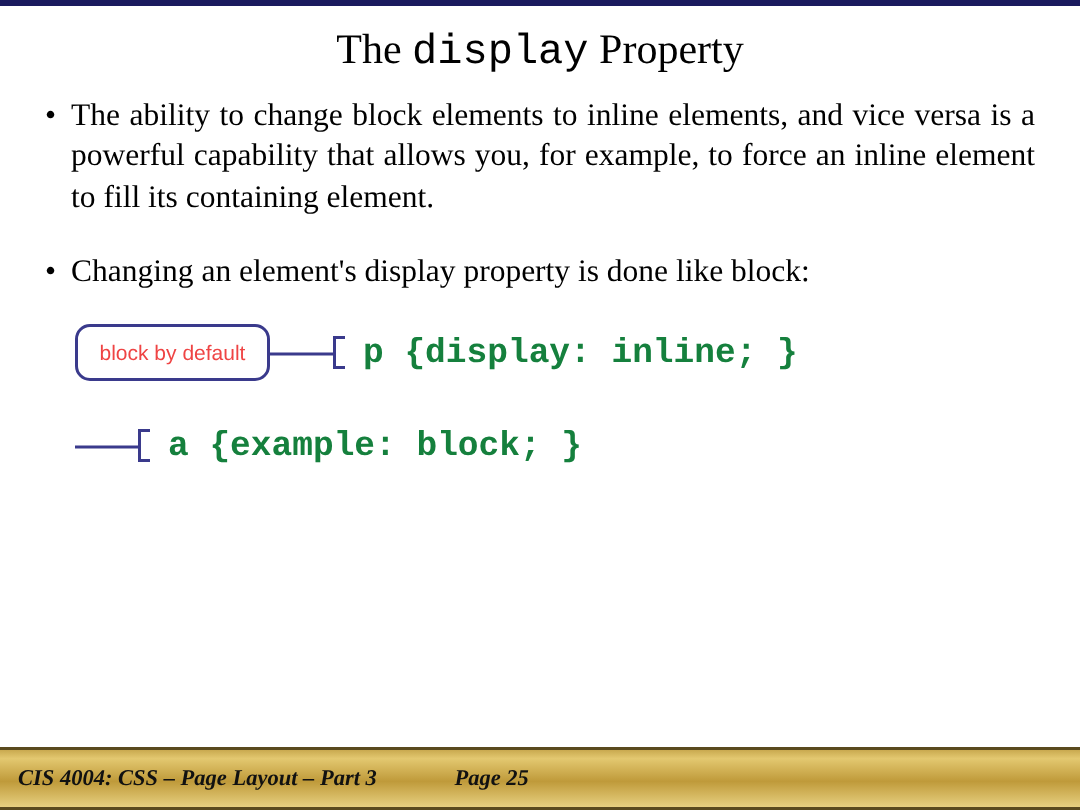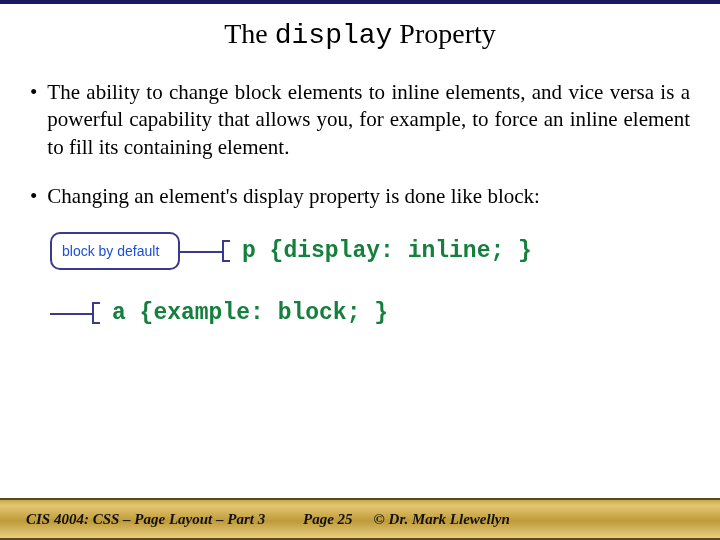--- a/index.html
+++ b/index.html
@@ -20,7 +20,7 @@
     font-size: 28px;
     color: #000;
     margin-top: 14px;
-    margin-bottom: 28px;
+    margin-bottom: 12px;
     font-weight: normal;
   }
   .title .code {

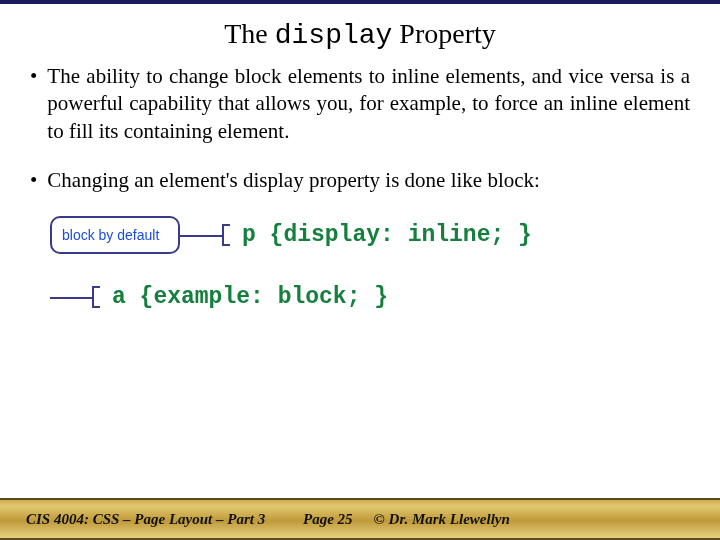--- a/index.html
+++ b/index.html
@@ -57,10 +57,10 @@
     background: #fff;
     font-family: Arial, Helvetica, sans-serif;
     font-size: 14px;
-    color: #1d4ed8;
+    color: #ef4444;
     padding: 9px 10px;
     min-width: 130px;
-    text-align: left;
+    text-align: center;
   }
   .connect {
     width: 50px;

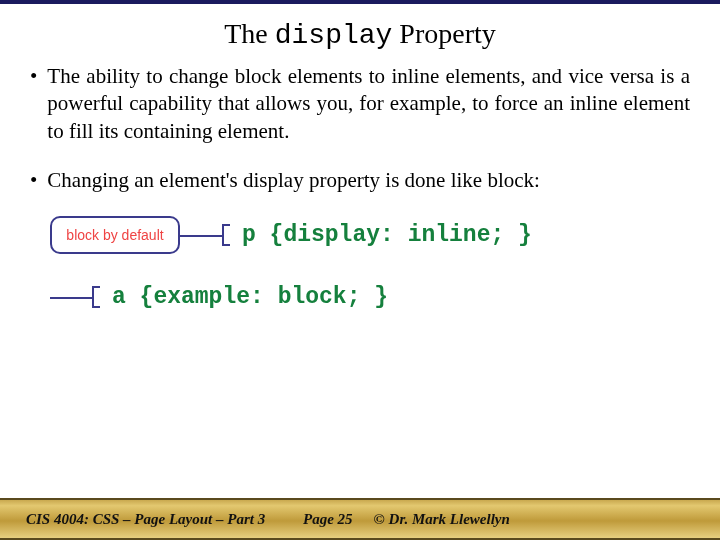--- a/index.html
+++ b/index.html
@@ -124,7 +124,7 @@
     color: #111;
     padding: 0 8px;
   }
-  .footer .course { flex: 0 0 auto; margin-right: auto; padding-left: 4px; margin-left: 14px;}
+  .footer .course { flex: 0 0 auto; margin-right: auto; padding-left: 4px;}
   .footer .page { flex: 0 0 auto; position: absolute; left: 50%; transform: translateX(-115%);}
   .footer .author { flex: 0 0 auto; position: absolute; left: 50%; transform: translateX(10%);}
   .seal {

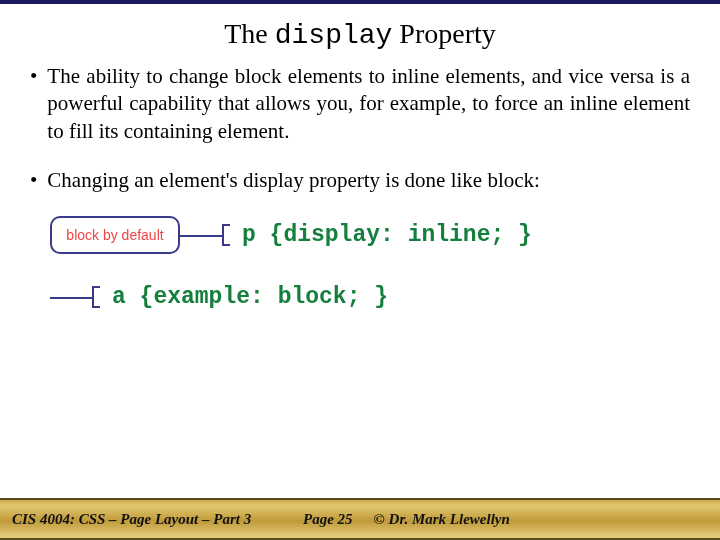--- a/index.html
+++ b/index.html
@@ -196,7 +196,6 @@
   <div class="footer-content">
     <span class="course">CIS 4004: CSS – Page Layout – Part 3</span>
     <span class="page">Page 25</span>
-    <span class="author">© Dr. Mark Llewellyn</span>
   </div>
 </div>
 

